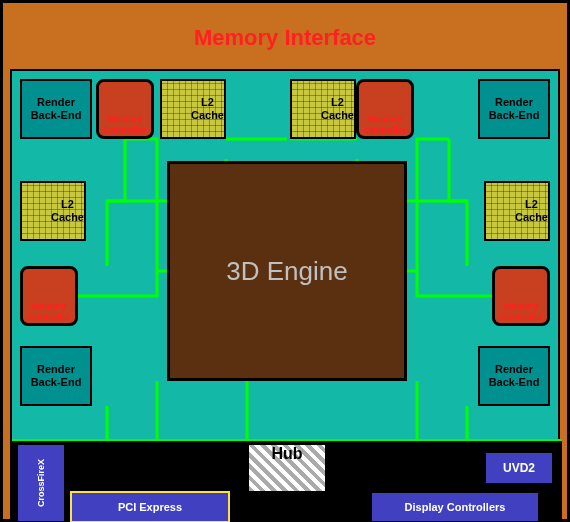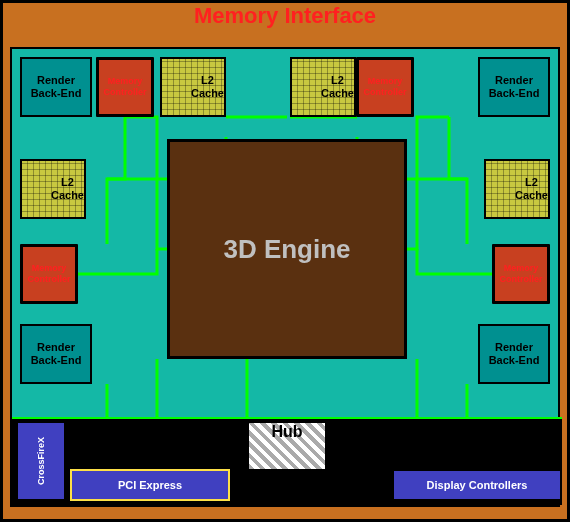--- a/index.html
+++ b/index.html
@@ -27,7 +27,7 @@
       font-size: 22px;
       font-weight: bold;
       text-align: center;
-      padding-top: 0;
+      padding-top: 22px;
       width: 100%;
     }
 

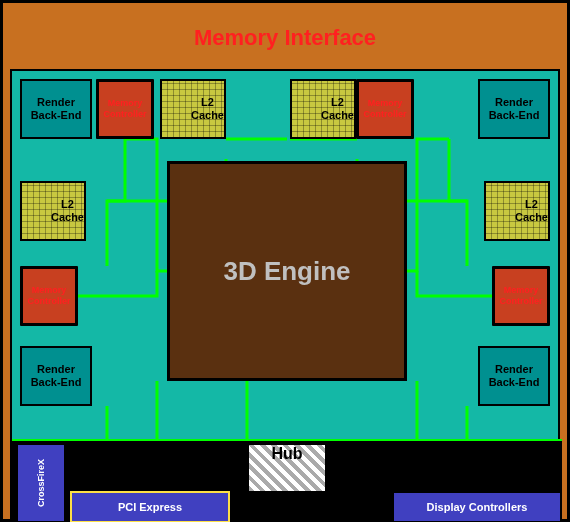--- a/index.html
+++ b/index.html
@@ -68,10 +68,11 @@
       height: 60px;
       background: #c84020;
       border: 3px solid #000;
-      border-radius: 1px;
+      border-radius: 8px;
       font-size: 9px;
       font-weight: bold;
       color: #ffff00;
+      justify-content: flex-end;
     }
 
     .l2-cache {

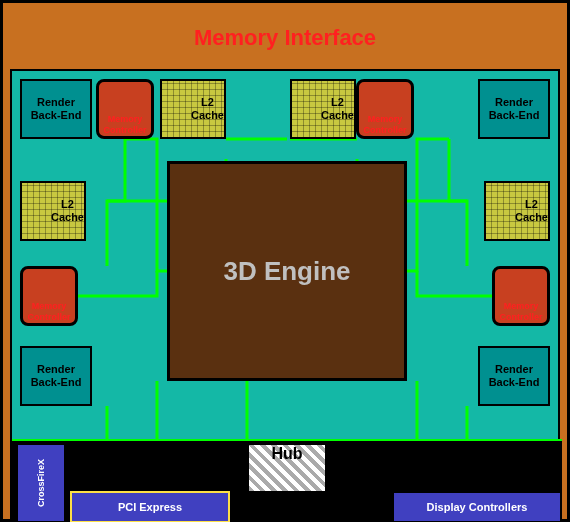--- a/index.html
+++ b/index.html
@@ -117,7 +117,7 @@
       align-items: center;
       justify-content: center;
       font-size: 26px;
-      font-weight: bold;
+      font-weight: normal;
       color: #c0c0c0;
     }
 

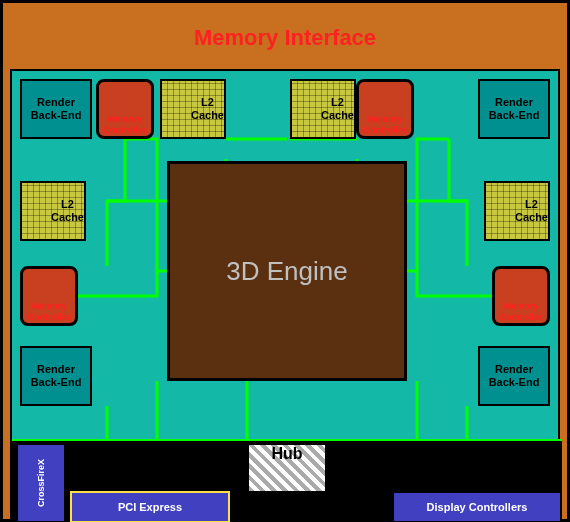--- a/index.html
+++ b/index.html
@@ -358,6 +358,9 @@
         <span>Hub</span>
       </div>
 
+      <div class="uvd2-box">
+        <span>UVD2</span>
+      </div>
 
       <div class="pci-box">
         <span>PCI Express</span>

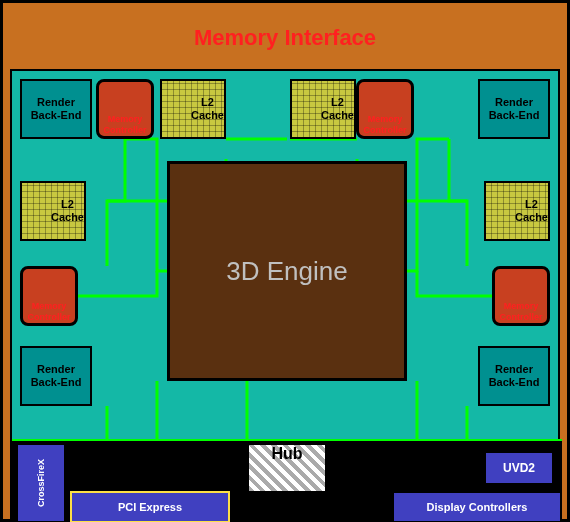--- a/index.html
+++ b/index.html
@@ -209,7 +209,7 @@
     .display-ctrl-box {
       position: absolute;
       bottom: 4px;
-      right: 0;
+      right: 22px;
       width: 170px;
       height: 32px;
       background: #4040c0;

